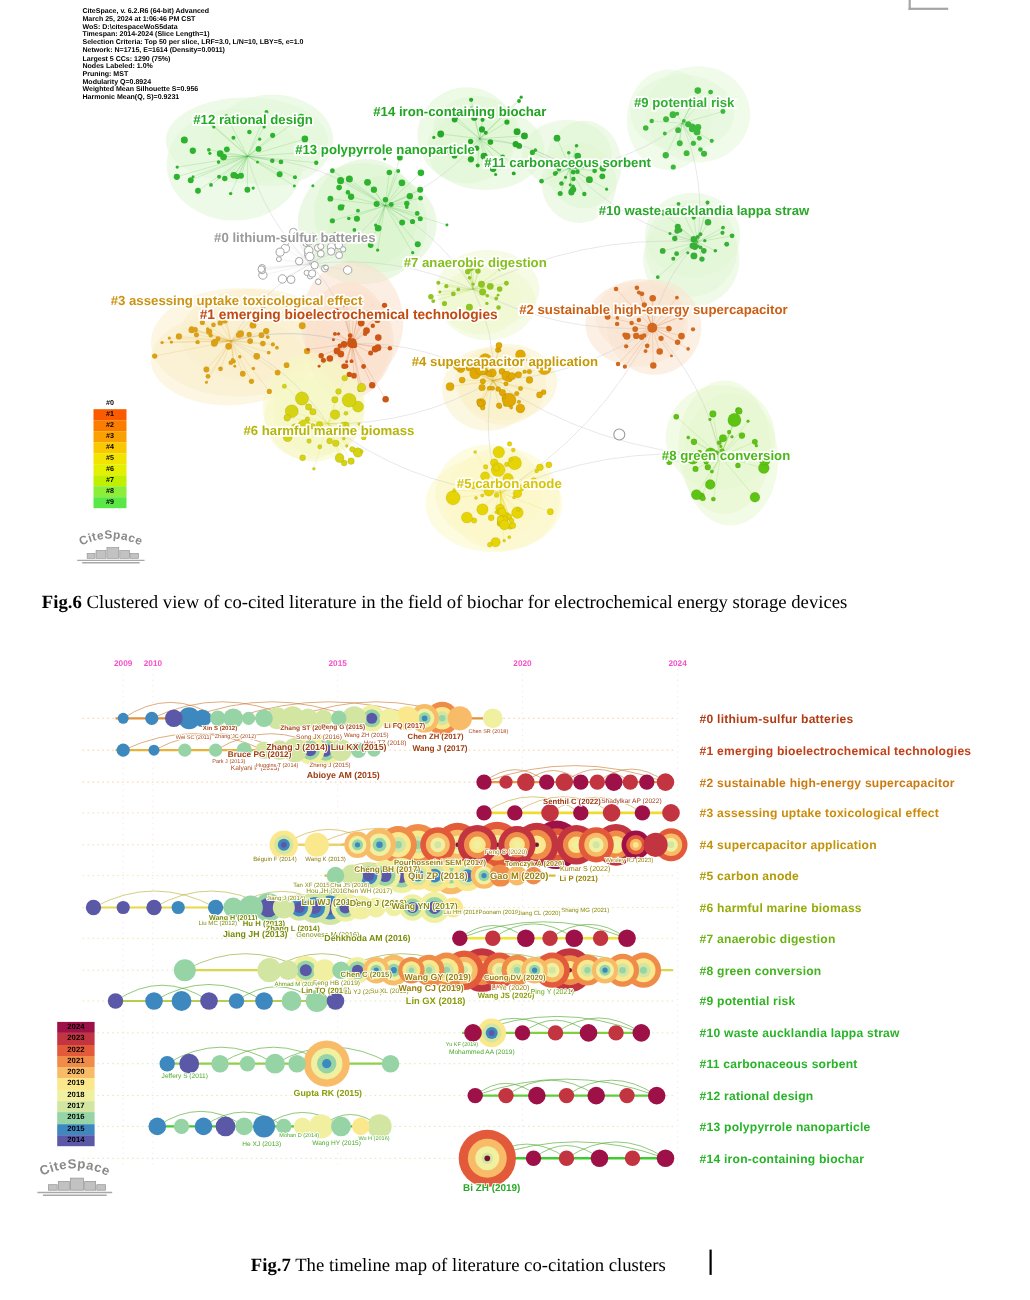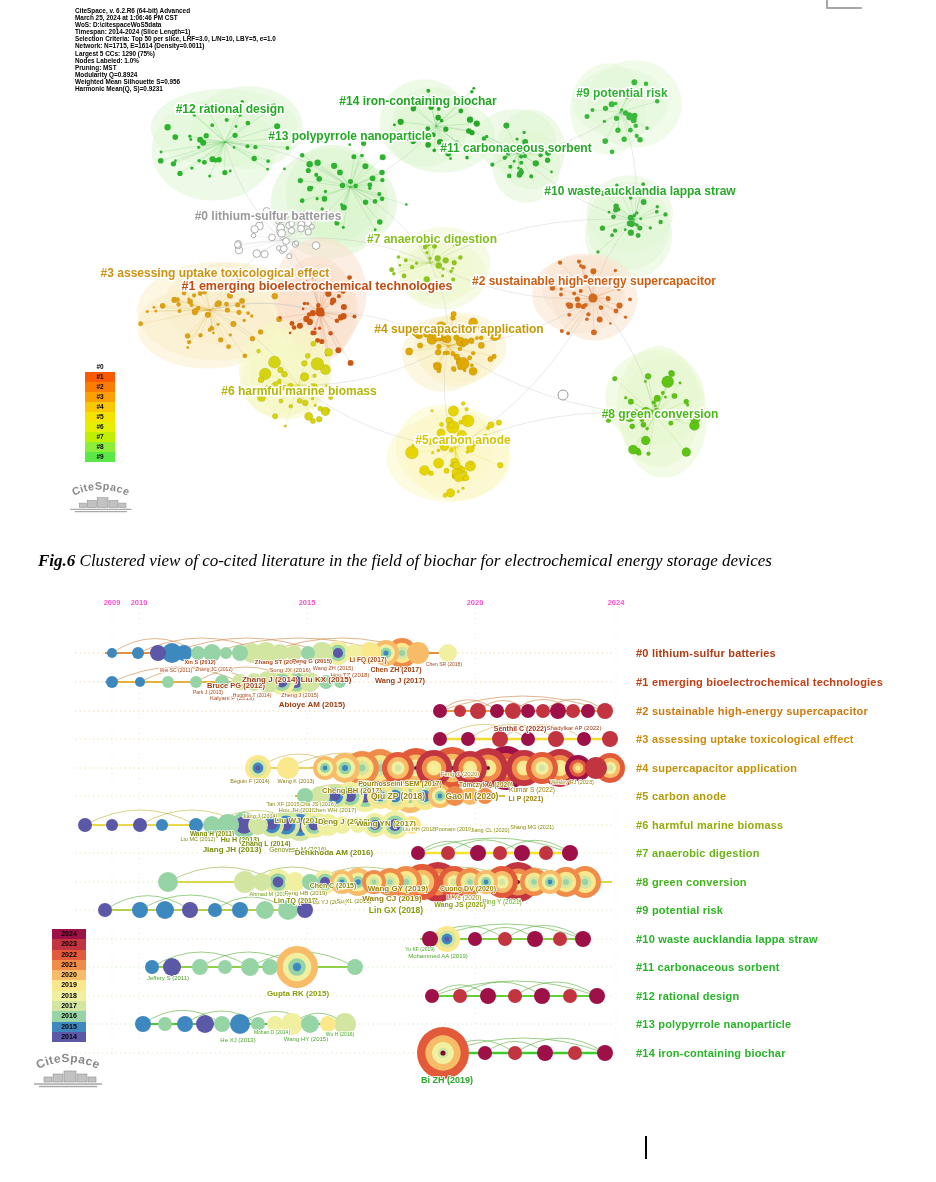--- a/index.html
+++ b/index.html
@@ -17,7 +17,7 @@
                    line-height:10.3px;color:#000;}
   .caption{position:absolute;color:#000;font-family:"Liberation Serif",serif;font-size:17px;}
   .caption b{font-weight:bold;}
-  .cap6{left:38px;top:551px;width:840px;font-style:italic;}
+  .cap6{left:38px;top:538px;width:840px;}
   .cap7{left:228px;top:1140px;}
   .cursor-bar{position:absolute;left:645px;top:1136px;width:1.5px;height:23px;background:#000;}
   .tr-box{position:absolute;left:826px;top:-14px;width:34px;height:21px;background:#fff;

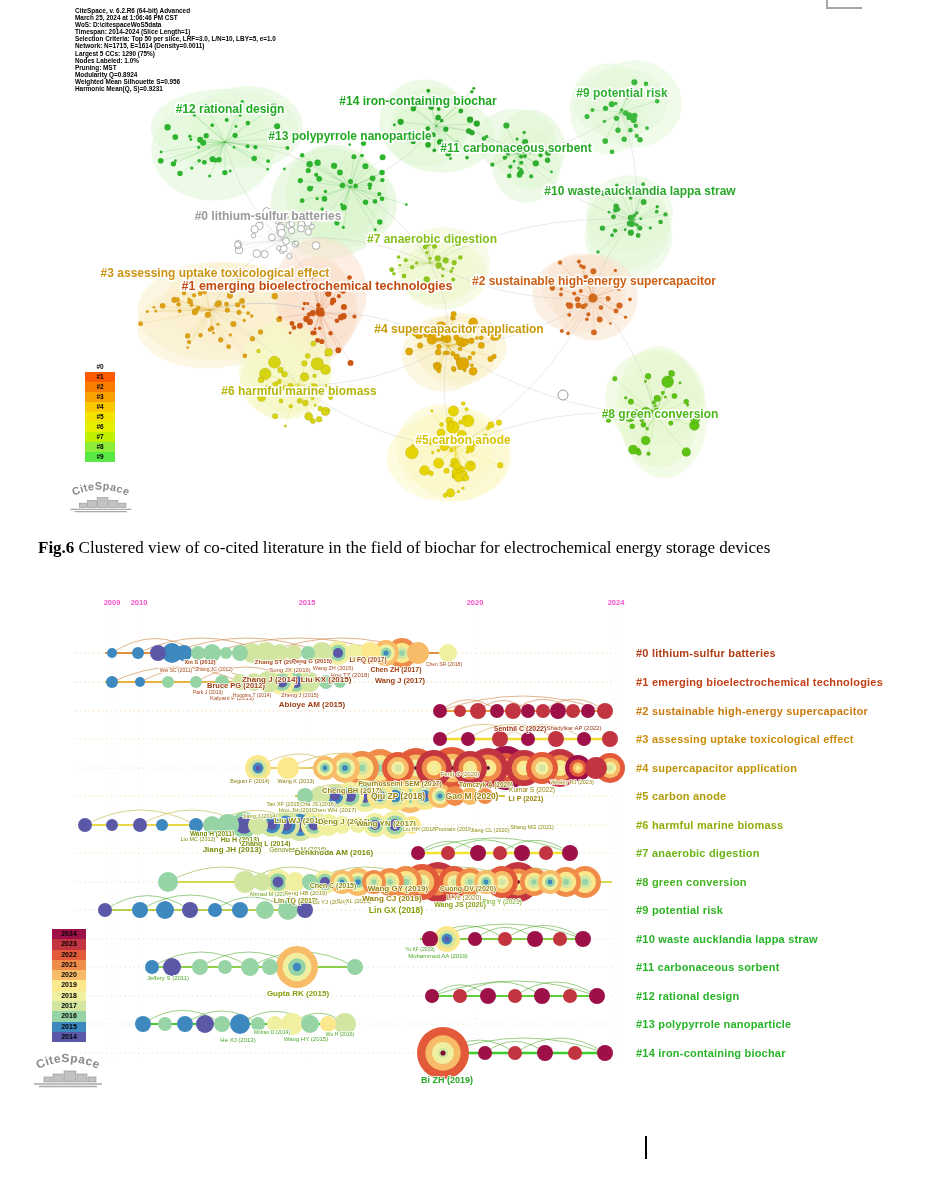--- a/index.html
+++ b/index.html
@@ -1882,6 +1882,7 @@
 
   <div class="caption cap6"><b>Fig.6</b><span> Clustered view of co-cited literature in the field of biochar for electrochemical energy storage devices</span></div>
 
+  <div class="caption cap7"><b>Fig.7</b><span> The timeline map of literature co-citation clusters</span></div>
 
   <div class="cursor-bar"></div>
 

